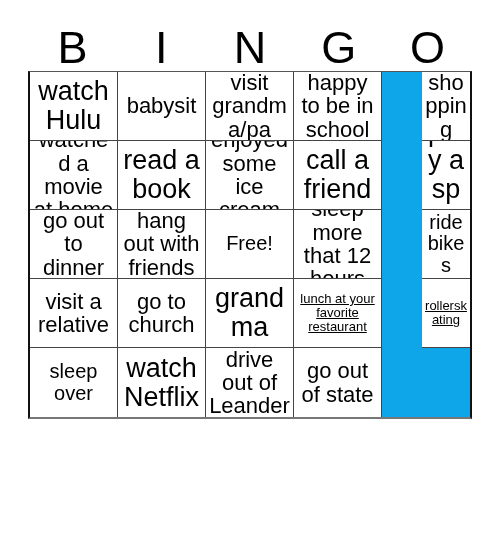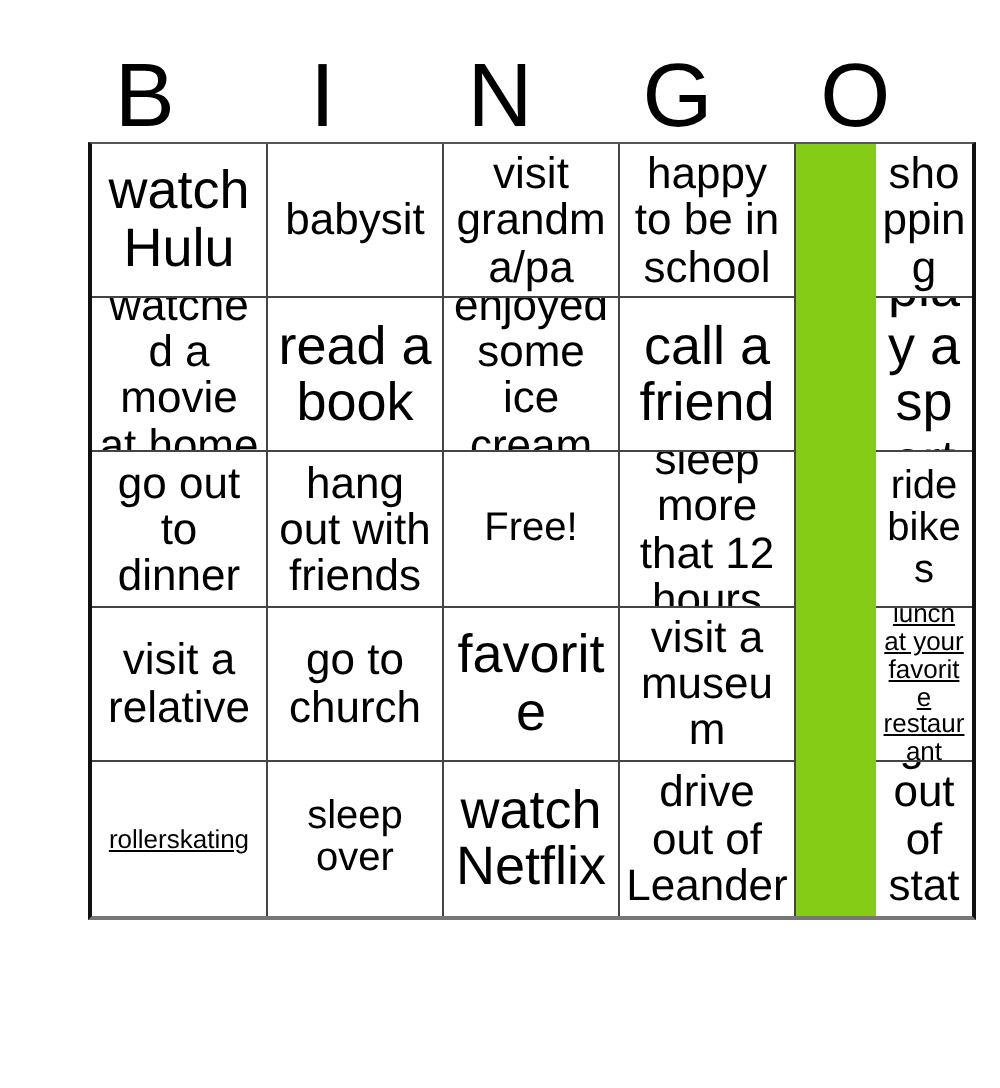--- a/index.html
+++ b/index.html
@@ -48,10 +48,10 @@
   
   .grid {
     position: absolute;
-    left: 44px;
+    left: 28px;
     top: 71px;
     width: 444px;
-    height: 389px;
+    height: 348px;
     box-sizing: border-box;
     display: grid;
     grid-template-columns: repeat(5, 1fr);
@@ -60,7 +60,7 @@
     border-left: 2px solid #111111;
     border-right: 2px solid #111111;
     border-bottom: 2px solid #777777;
-    background: #84cc16;
+    background: #0ea5e9;
   }
 
   .cell {

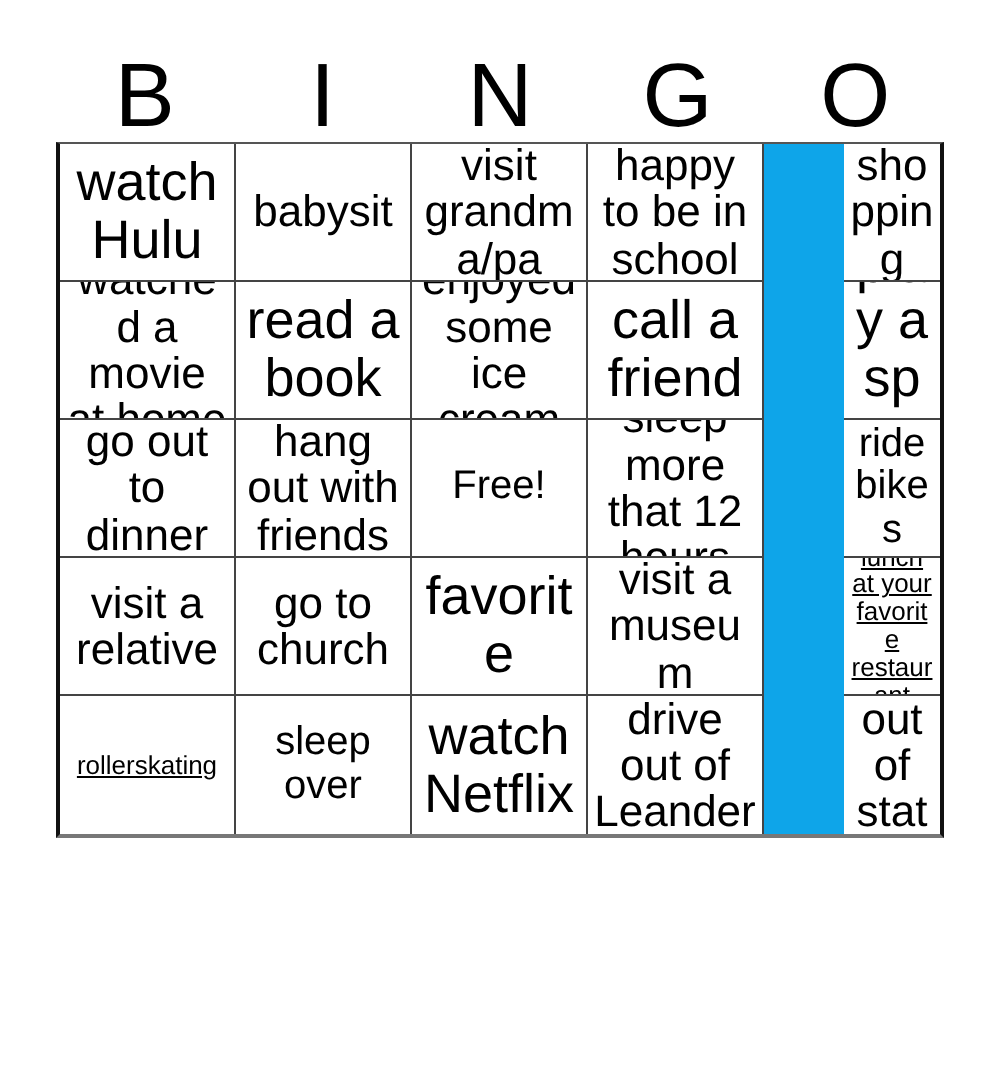--- a/index.html
+++ b/index.html
@@ -159,7 +159,7 @@
         <span class="cell-text sz-md">go to church</span>
       </div>
       <div class="cell">
-        <span class="cell-text sz-lg">favorite</span>
+        <span class="cell-text sz-lg">grandma</span>
       </div>
       <div class="cell">
         <span class="cell-text sz-md">visit a museum</span>

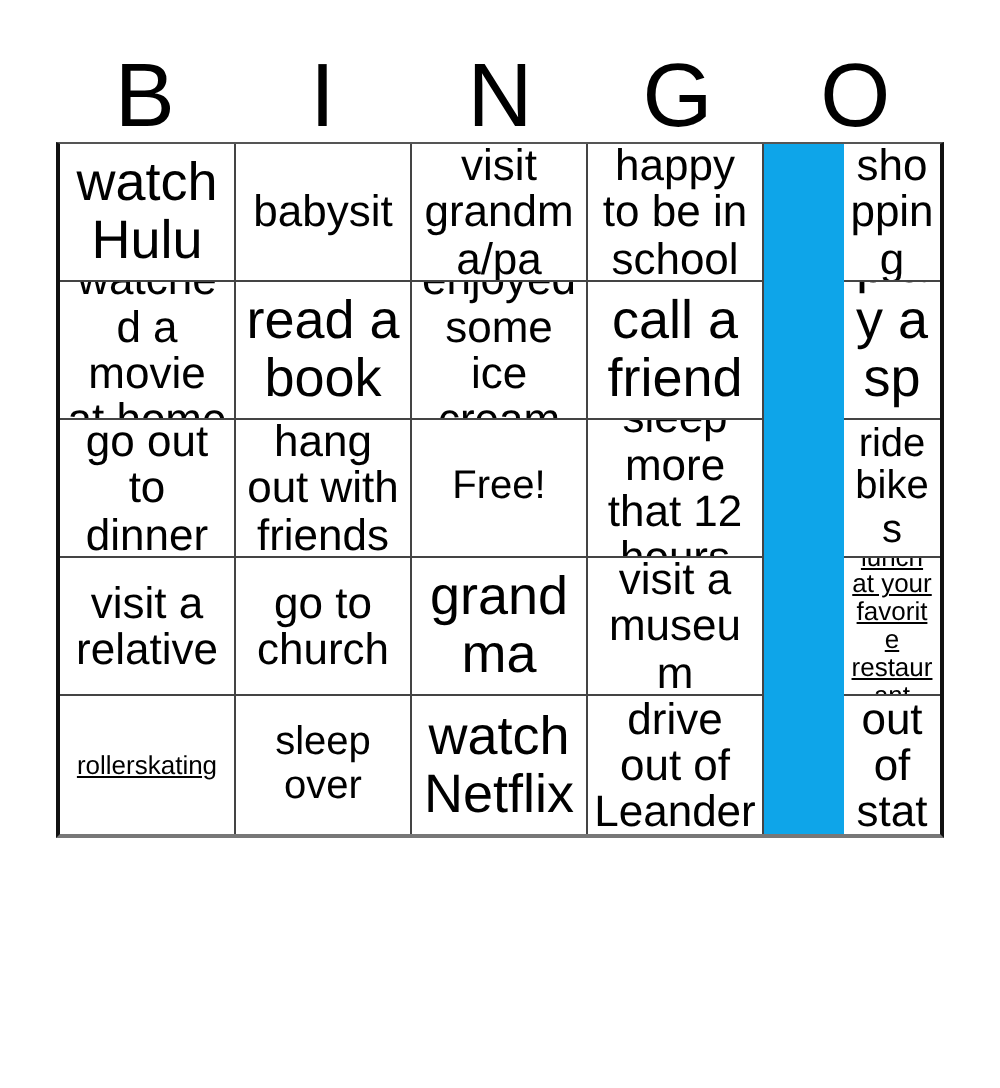--- a/index.html
+++ b/index.html
@@ -162,9 +162,6 @@
         <span class="cell-text sz-lg">grandma</span>
       </div>
       <div class="cell">
-        <span class="cell-text sz-md">visit a museum</span>
-      </div>
-      <div class="cell">
         <span class="cell-text sz-xxs">lunch at your favorite restaurant</span>
       </div>
       <div class="cell">

